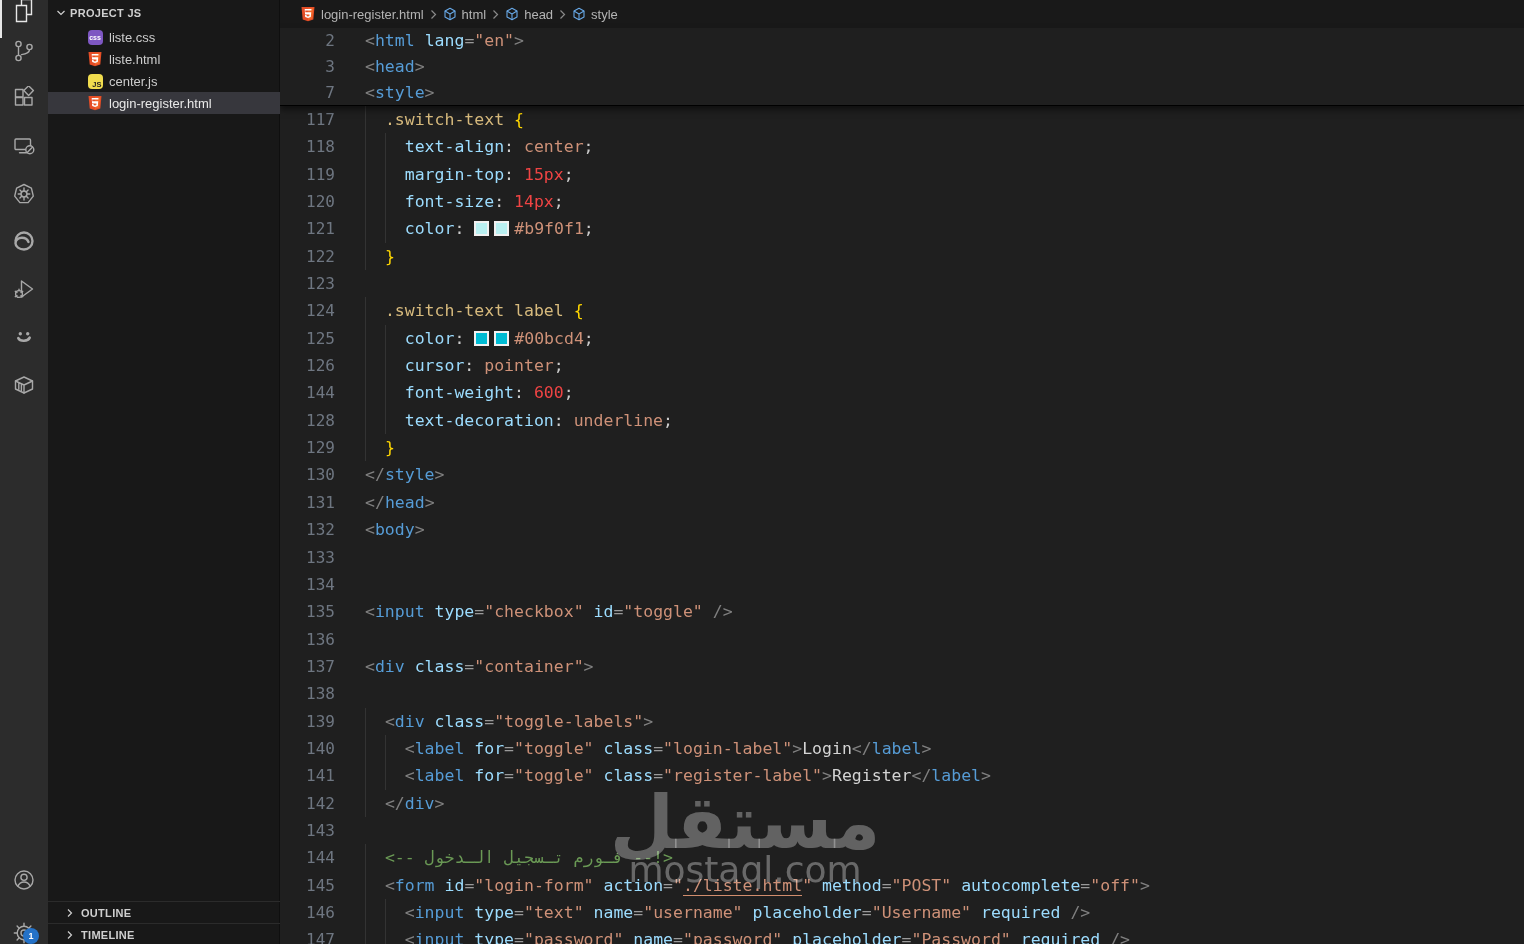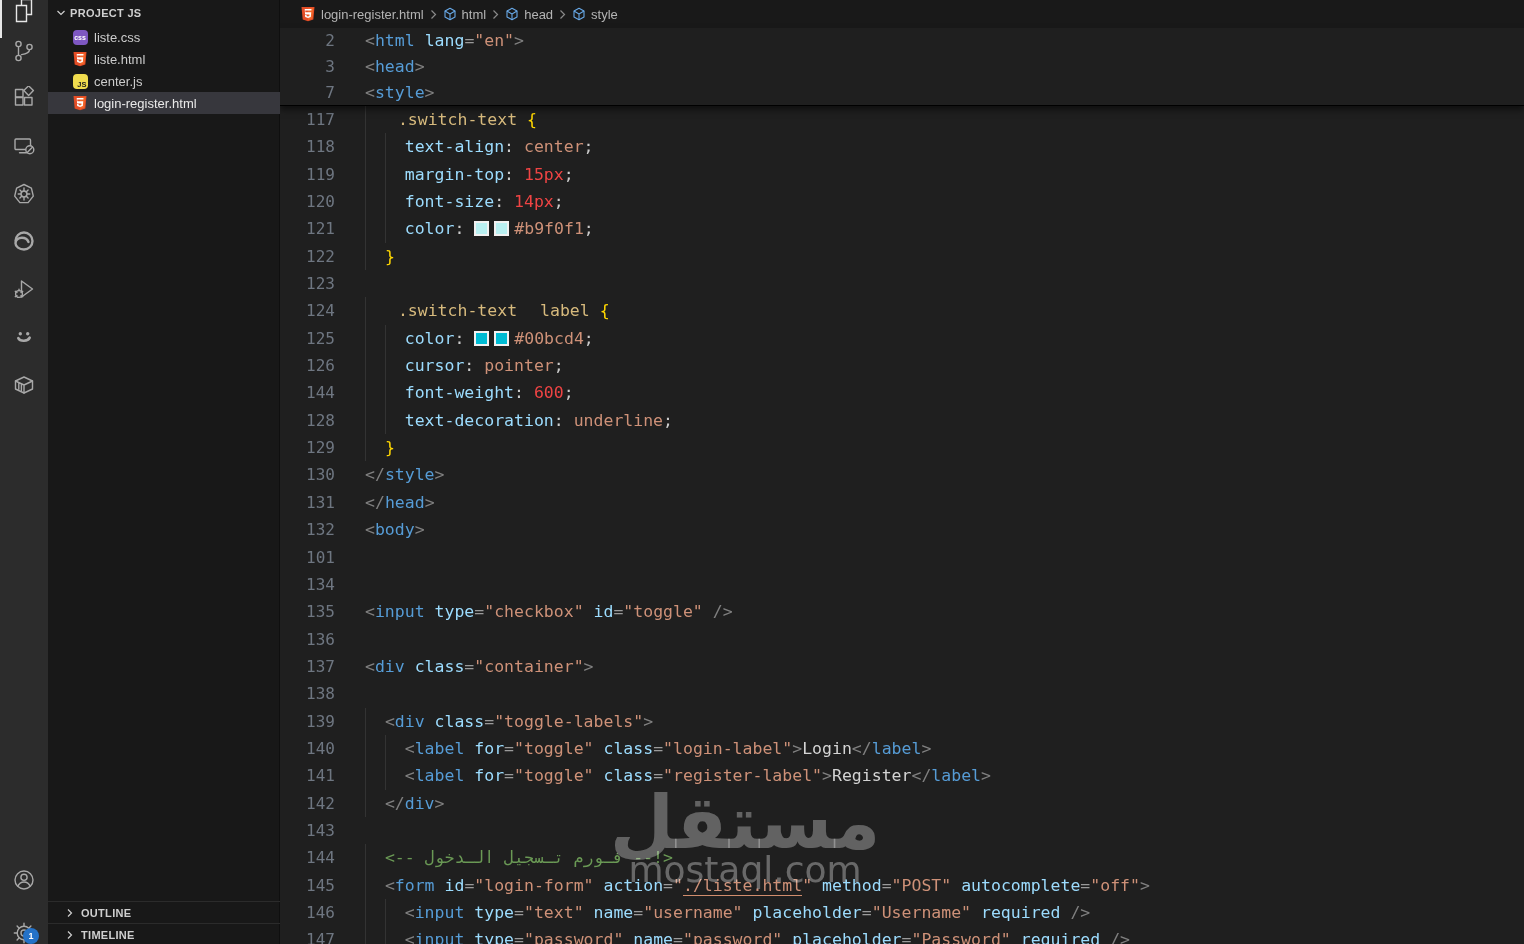--- a/index.html
+++ b/index.html
@@ -26,7 +26,7 @@
   .explorer-header .chev { margin-right:4px; display:flex; }
   .explorer-header .lbl { font-size:11px; font-weight:bold; color:#cfcfcf; letter-spacing:.3px; }
   .files { position:absolute; left:0; top:26px; width:232px; }
-  .file-row { height:22px; display:flex; align-items:center; padding-left:24px; cursor:pointer; }
+  .file-row { height:22px; display:flex; align-items:center; padding-left:39px; cursor:pointer; }
   .file-row.selected { background:#37373d; }
   .file-row .ficon { width:16px; height:16px; margin-right:6px; display:flex;
                      align-items:center; justify-content:center; flex:none; }

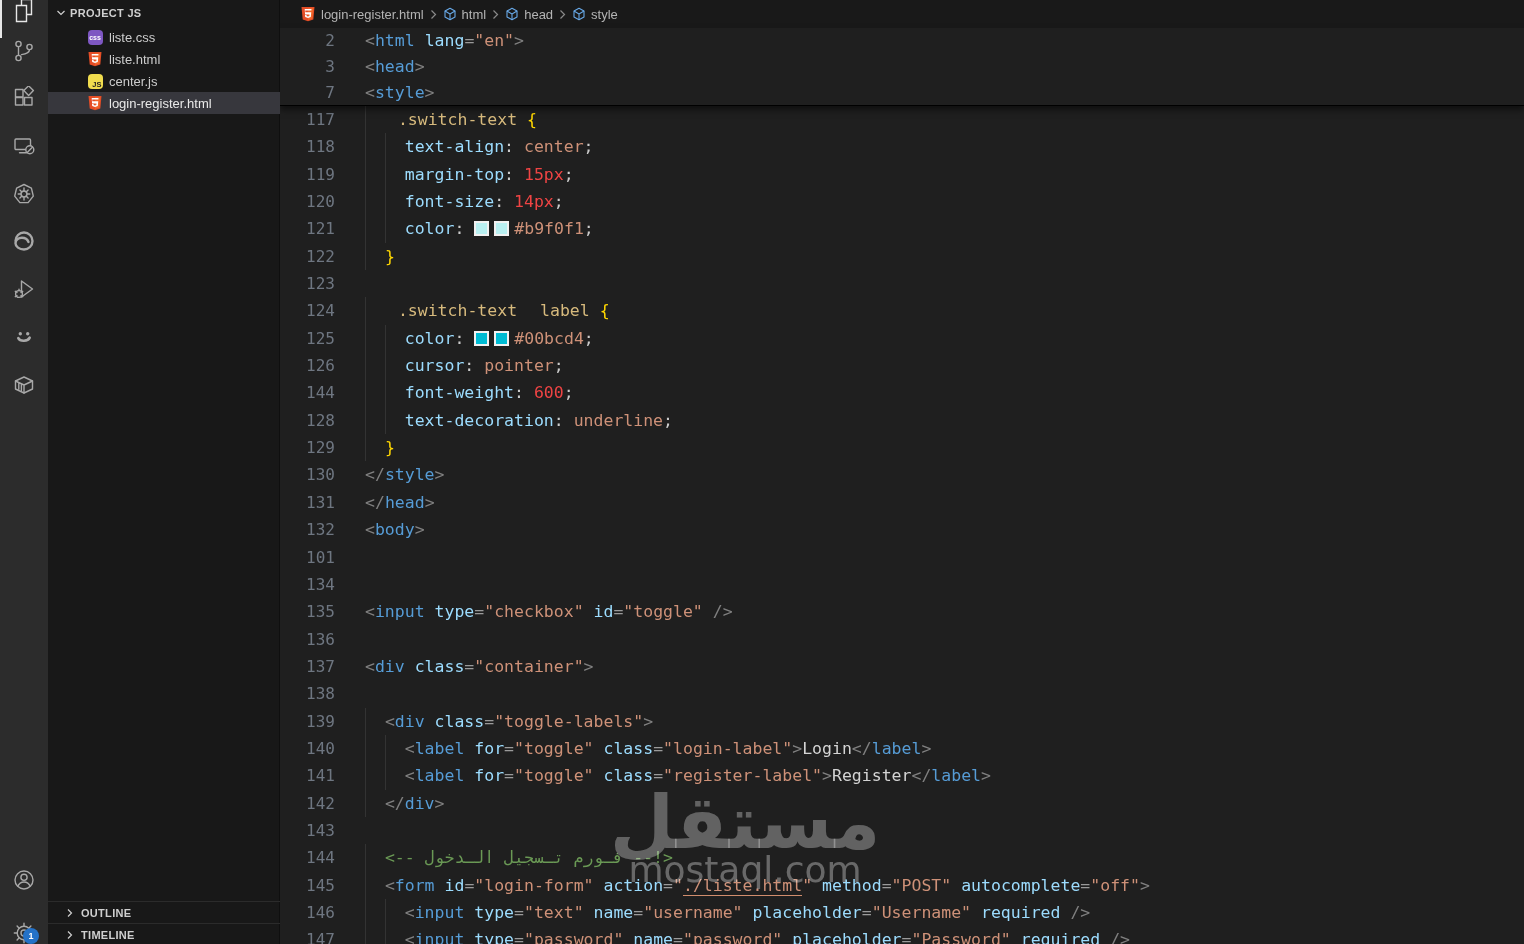--- a/index.html
+++ b/index.html
@@ -76,7 +76,7 @@
   .tk-e { color:#cccccc; }              
   .tk-x { color:#d4d4d4; }              
   .tk-c { color:#6a9955; }              
-  .tk-l { color:#d7ba7d;margin-left:13px; }              
+  .tk-l { color:#d7ba7d; }              
   .tk-r { color:#9cdcfe; }              
   .tk-v { color:#ce9178; }              
   .tk-n { color:#ef4444; }              

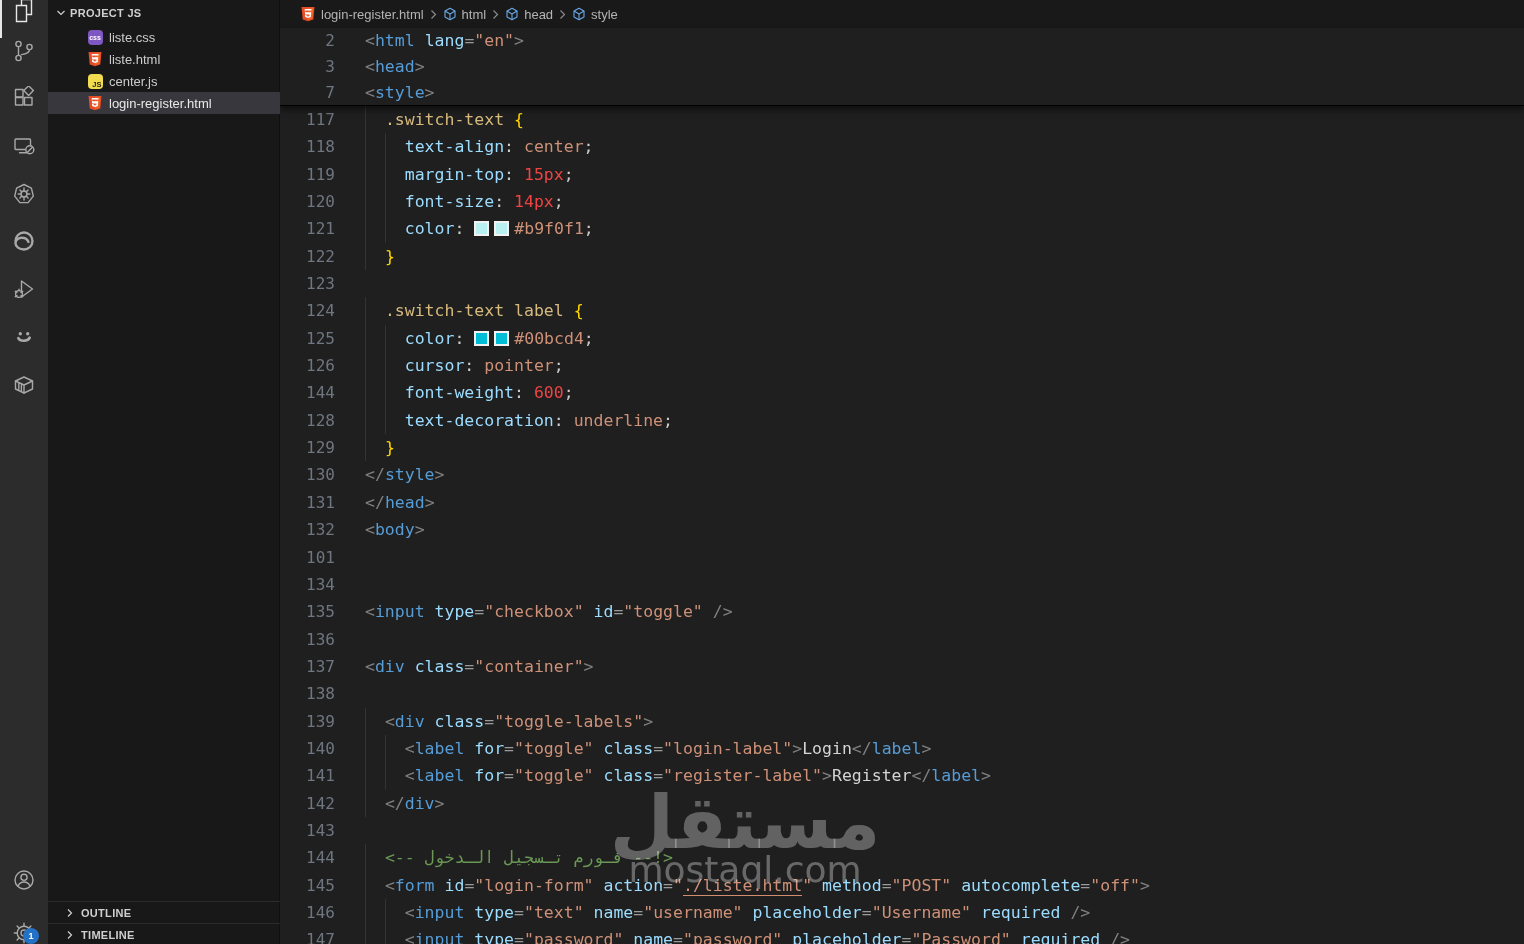--- a/index.html
+++ b/index.html
@@ -345,7 +345,7 @@
         <div class="row"><span class="ln">130</span><span class="codeline"><span></span><span class="bidi"><span class="tk-p">&lt;/</span><span class="tk-t">style</span><span class="tk-p">&gt;</span></span></span></div>
         <div class="row"><span class="ln">131</span><span class="codeline"><span></span><span class="bidi"><span class="tk-p">&lt;/</span><span class="tk-t">head</span><span class="tk-p">&gt;</span></span></span></div>
         <div class="row"><span class="ln">132</span><span class="codeline"><span></span><span class="bidi"><span class="tk-p">&lt;</span><span class="tk-t">body</span><span class="tk-p">&gt;</span></span></span></div>
-        <div class="row"><span class="ln">101</span><span class="codeline"><span></span><span class="bidi"></span></span></div>
+        <div class="row"><span class="ln">133</span><span class="codeline"><span></span><span class="bidi"></span></span></div>
         <div class="row"><span class="ln">134</span></div>
         <div class="row"><span class="ln">135</span><span class="codeline"><span></span><span class="bidi"><span class="tk-p">&lt;</span><span class="tk-t">input</span><span class="tk-x"> </span><span class="tk-a">type</span><span class="tk-q">=</span><span class="tk-s">"checkbox"</span><span class="tk-x"> </span><span class="tk-a">id</span><span class="tk-q">=</span><span class="tk-s">"toggle"</span><span class="tk-x"> </span><span class="tk-p">/&gt;</span></span></span></div>
         <div class="row"><span class="ln">136</span><span class="codeline"><span></span><span class="bidi"></span></span></div>

